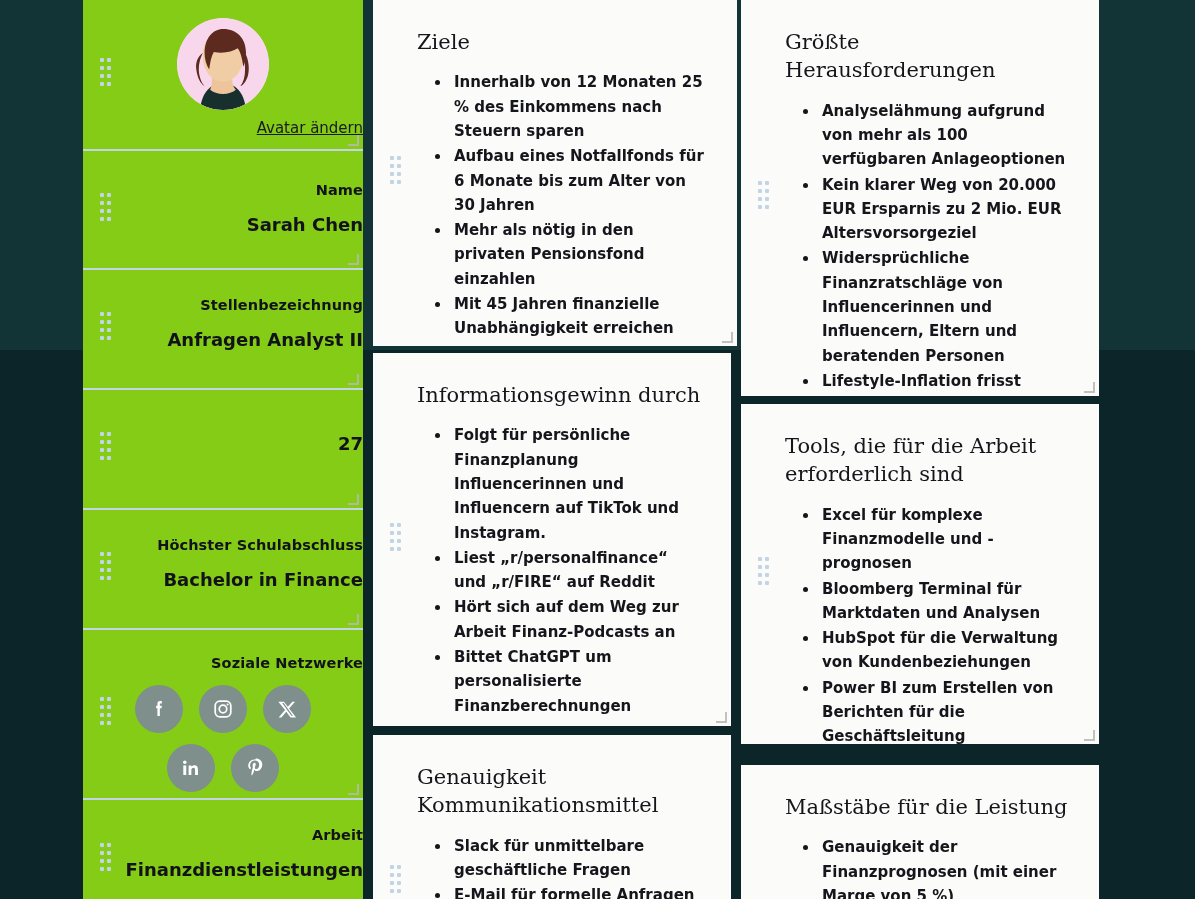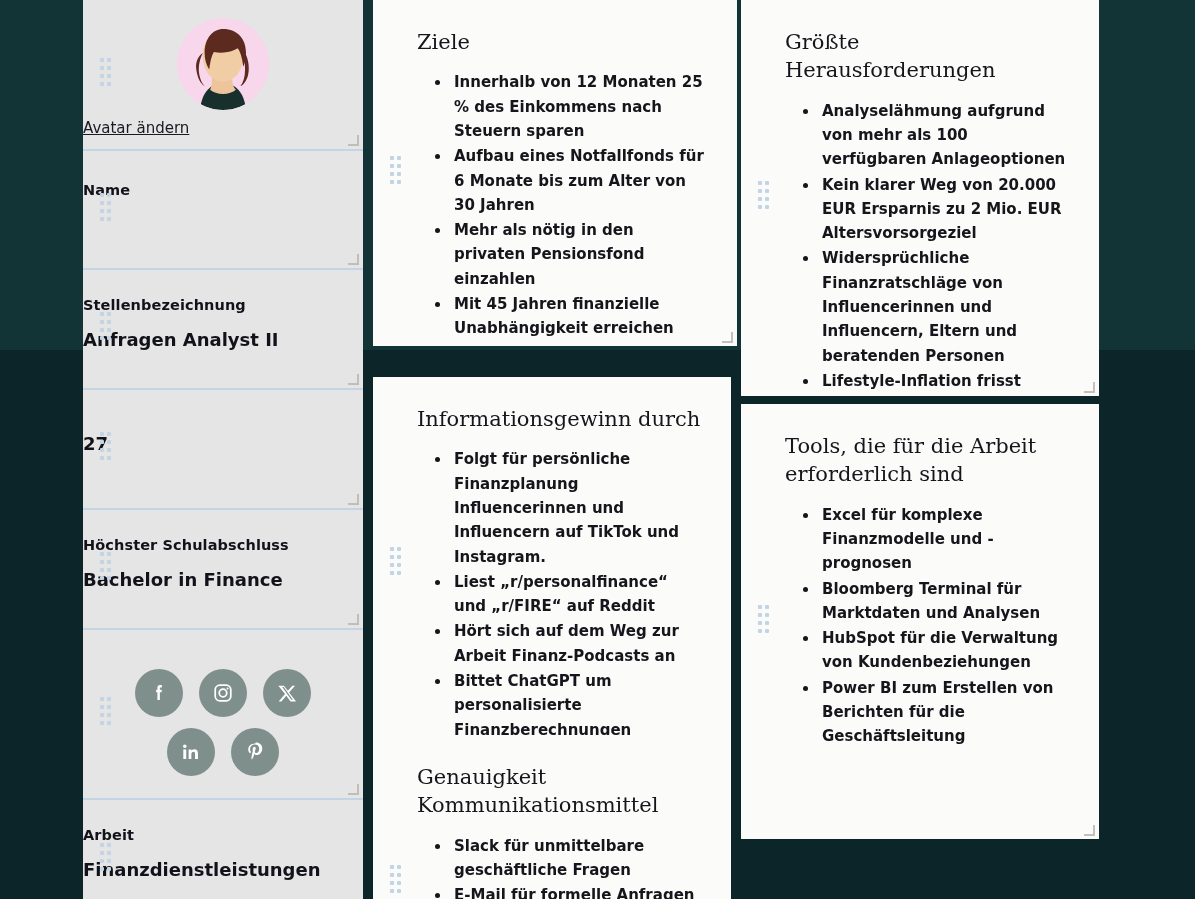--- a/index.html
+++ b/index.html
@@ -57,8 +57,8 @@
     position:relative;
     box-sizing:border-box;
     border-bottom:2px solid #c3d4e4;
-    background:#e5e5e5;
-    text-align:left;
+    background:#84cc16;
+    text-align:right;
   }
   .pcell:last-child{border-bottom:none;}
   .p-label{

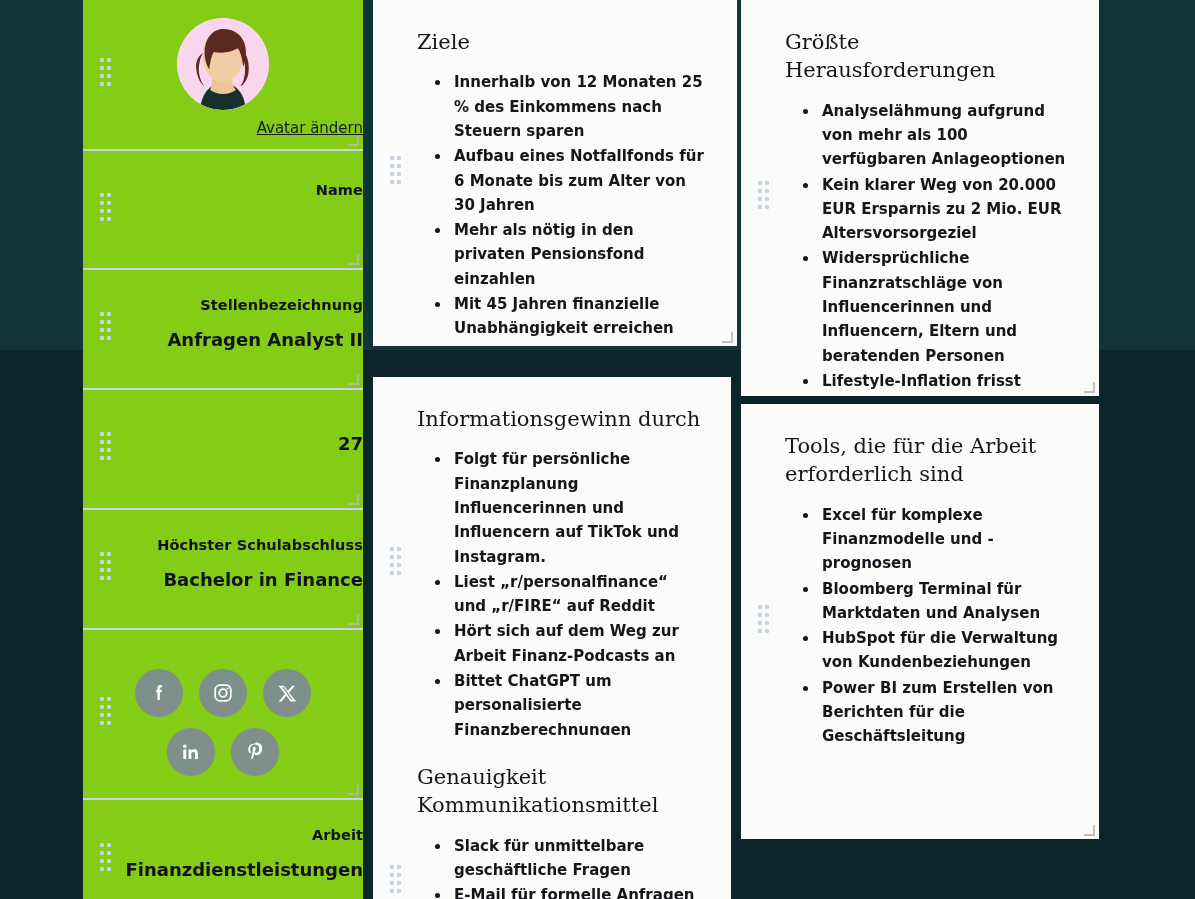--- a/index.html
+++ b/index.html
@@ -159,6 +159,7 @@
           <i></i>
       </div>
       <div class="p-label">Name</div>
+      <div class="p-value">Sarah Chen</div>
       <div class="resize-handle"></div>
     </div>
 

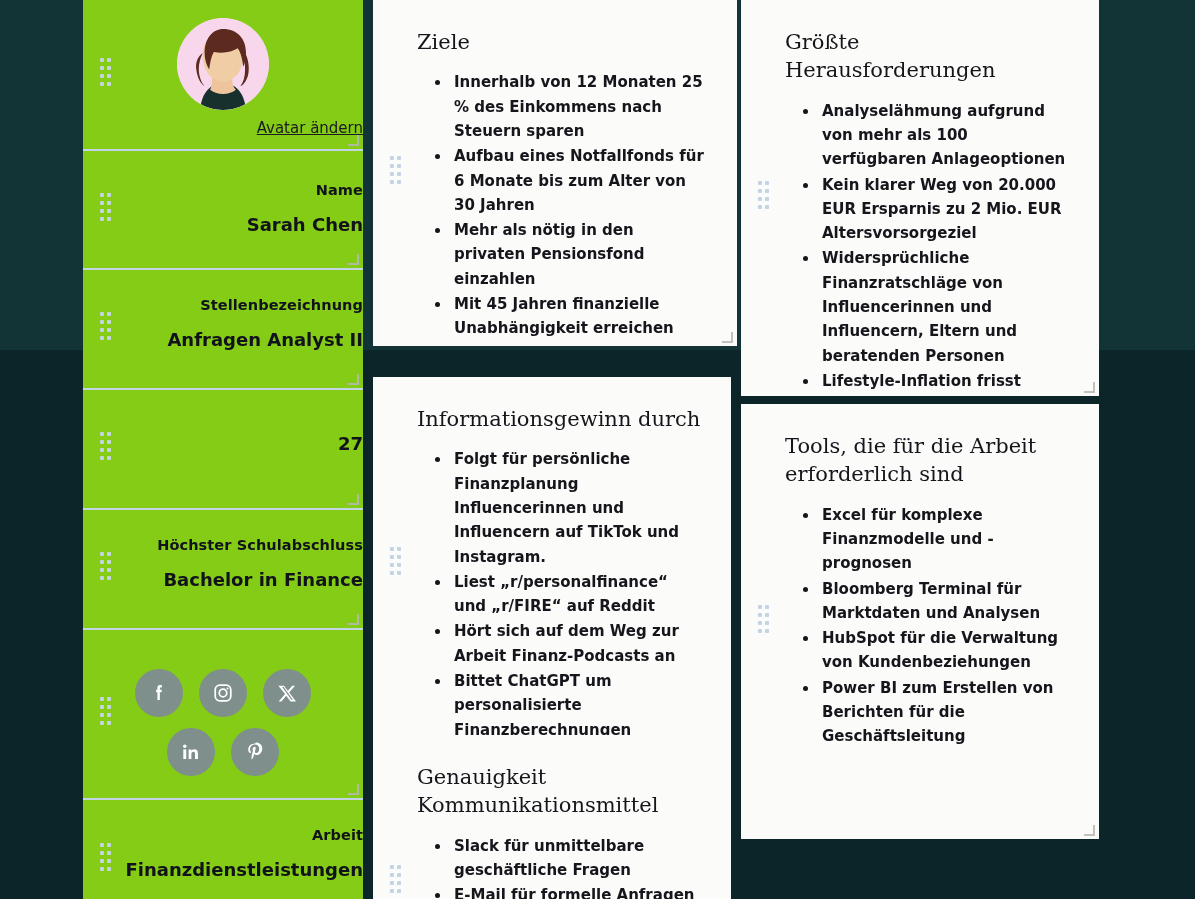--- a/index.html
+++ b/index.html
@@ -300,7 +300,7 @@
     <div class="resize-handle"></div>
   </div>
 
-  <div class="card" style="left:373px;top:353px;width:358px;height:373px;margin-top:24px;">
+  <div class="card" style="left:373px;top:353px;width:358px;height:373px;">
     <div class="drag-handle">
       <i></i>
         <i></i>

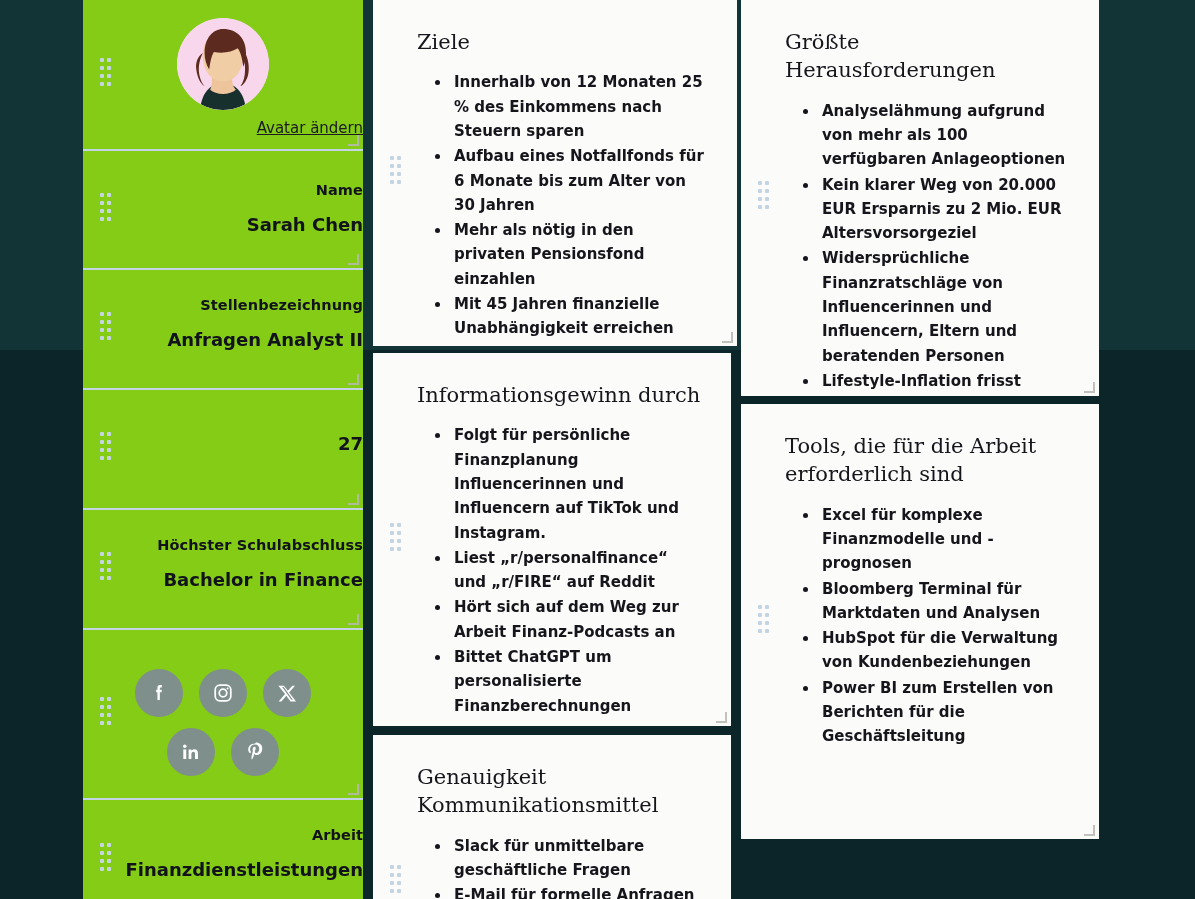--- a/index.html
+++ b/index.html
@@ -366,7 +366,7 @@
     <div class="resize-handle"></div>
   </div>
 
-  <div class="card" style="left:741px;top:404px;width:358px;height:435px;">
+  <div class="card" style="left:741px;top:404px;width:358px;height:340px;">
     <div class="drag-handle">
       <i></i>
         <i></i>

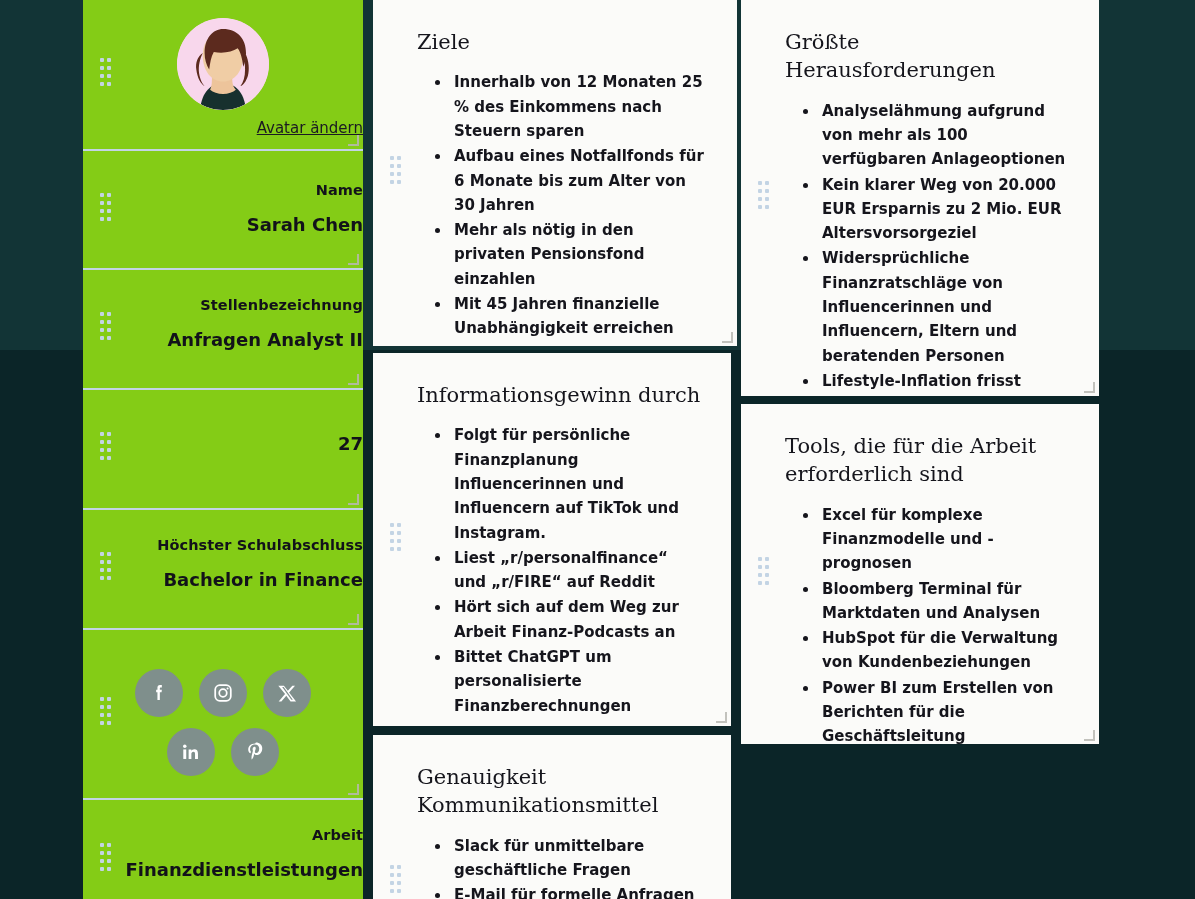--- a/index.html
+++ b/index.html
@@ -221,6 +221,7 @@
           <i></i>
           <i></i>
       </div>
+      <div class="p-label">Soziale Netzwerke</div>
 
       <div class="social-row">
         <span class="sbtn">

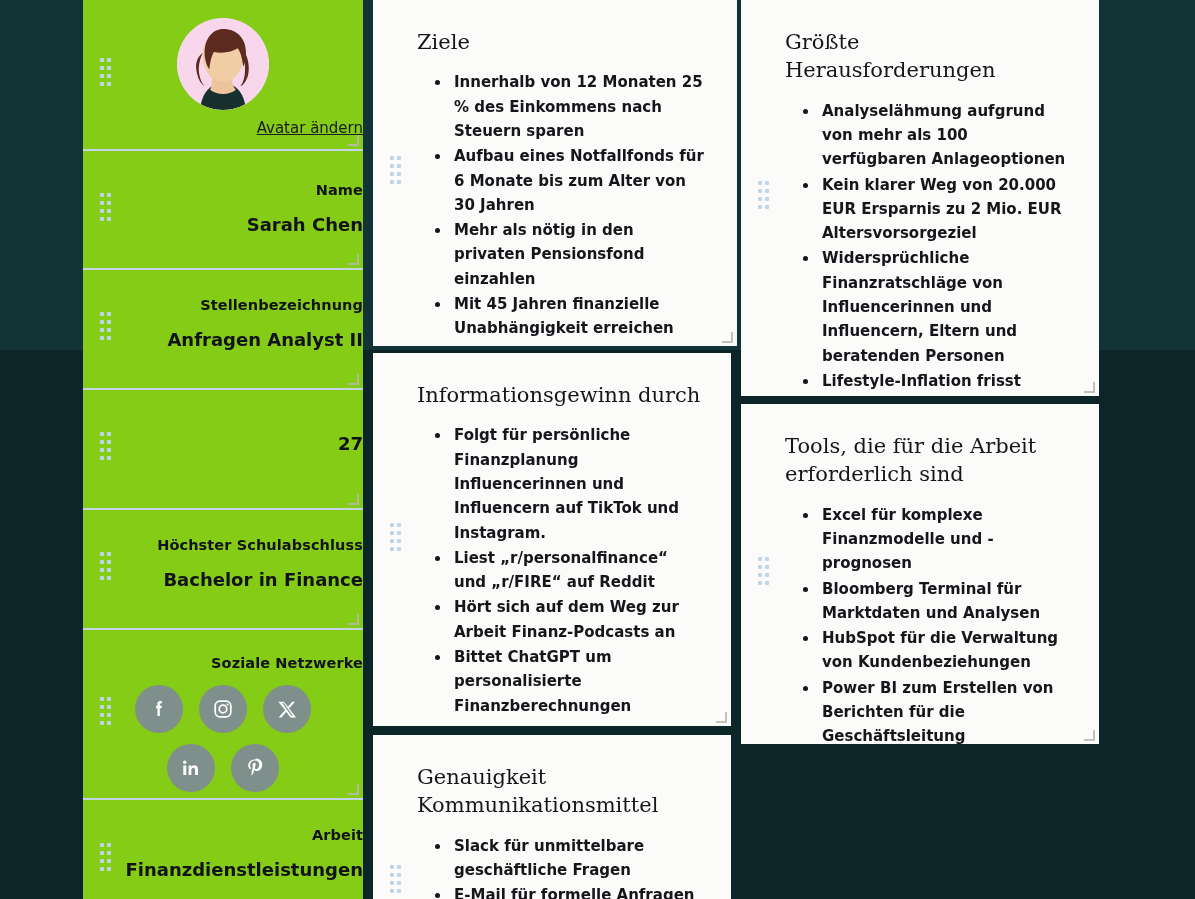--- a/index.html
+++ b/index.html
@@ -390,6 +390,14 @@
     <div class="resize-handle"></div>
   </div>
 
+  <div class="card" style="left:741px;top:765px;width:358px;height:134px;">
+    <div class="card-inner">
+      <h2 class="c-title">Maßstäbe für die Leistung</h2>
+      <ul class="c-list">
+        <li>Genauigkeit der Finanzprognosen (mit einer Marge von 5 %)</li>
+      </ul>
+    </div>
+  </div>
 
 </div>
 

